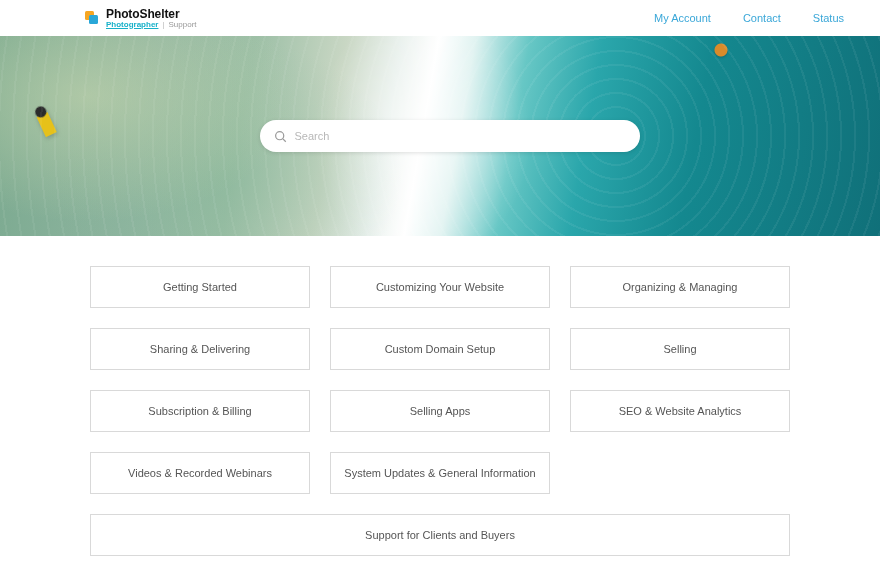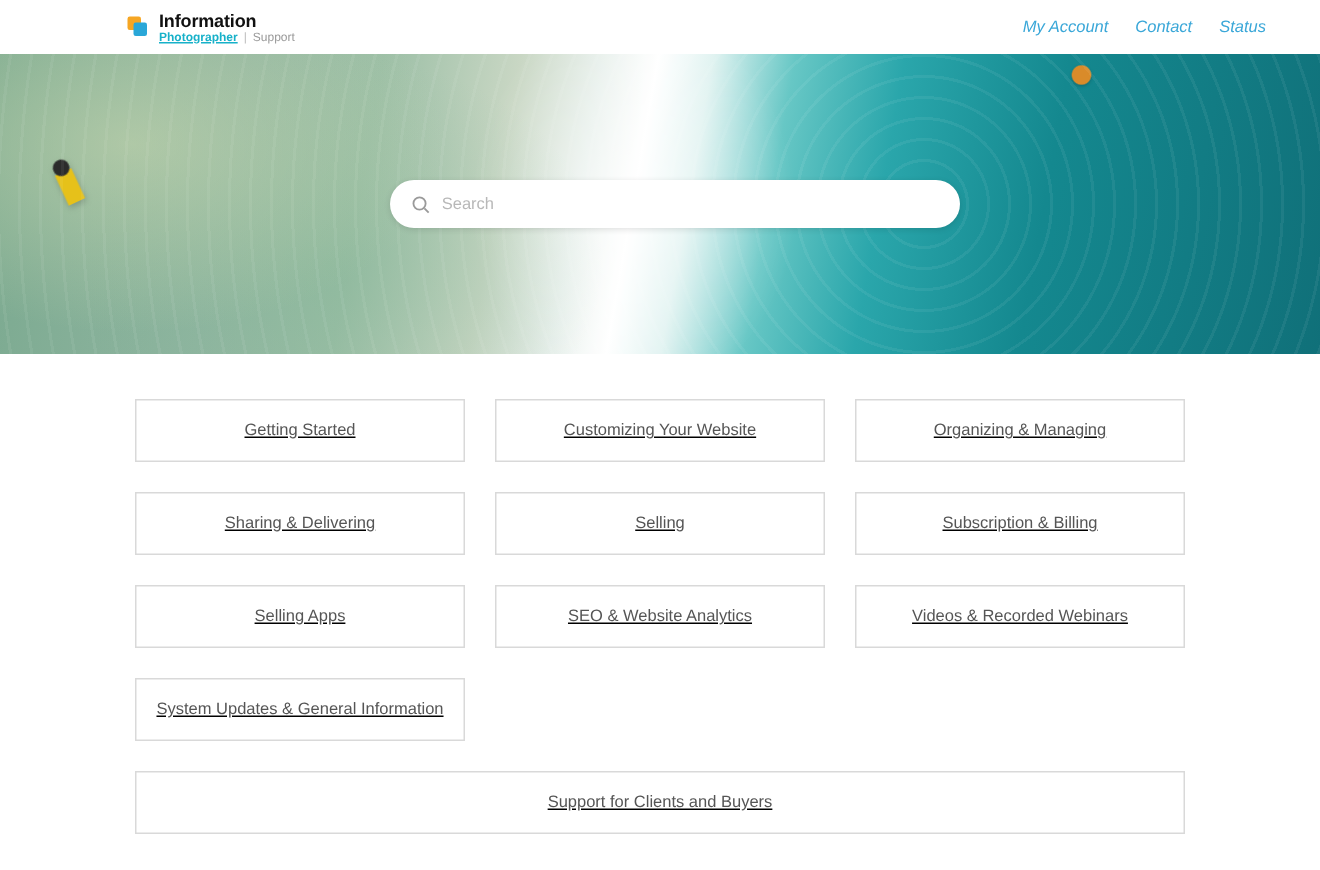--- a/index.html
+++ b/index.html
@@ -137,7 +137,7 @@
       </svg>
     </span>
     <span class="logo-text">
-      <span class="logo-title">Information</span>
+      <span class="logo-title">PhotoShelter</span>
       <span class="logo-sub">
         <span class="prod">Photographer</span>
         <span class="div">|</span>

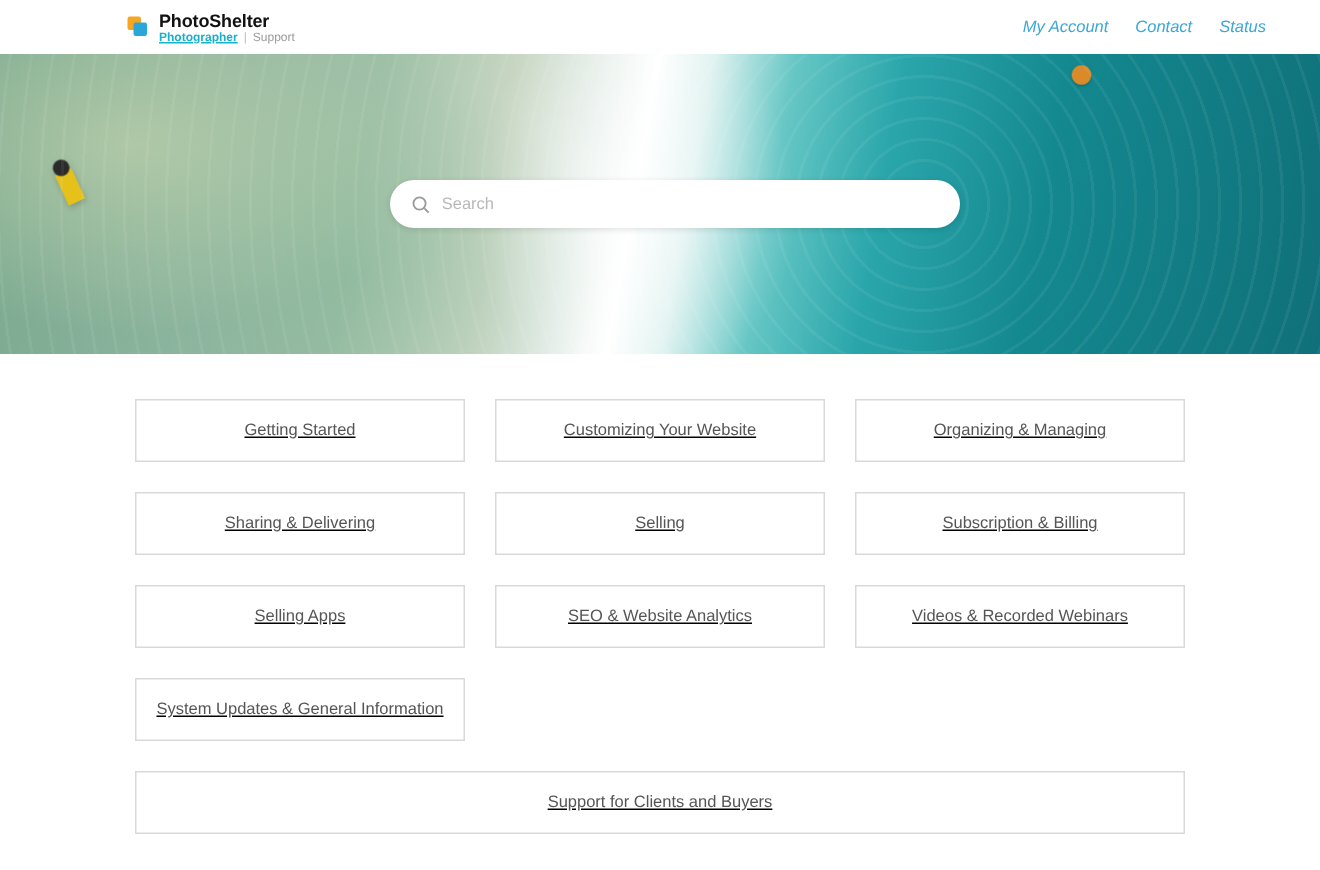--- a/index.html
+++ b/index.html
@@ -23,7 +23,7 @@
   .logo-sub .prod { font-size: 8px; color: #17b1c9; font-weight: 600; text-decoration: underline; }
   .logo-sub .div { font-size: 8px; color: #bbb; }
   .logo-sub .sup { font-size: 8px; color: #999; }
-  .nav-links { display: flex; gap: 18px; font-style: italic; }
+  .nav-links { display: flex; gap: 32px; }
   .nav-link { font-size: 11px; color: #3aa7d8; text-decoration: none; cursor: pointer; }
 
   

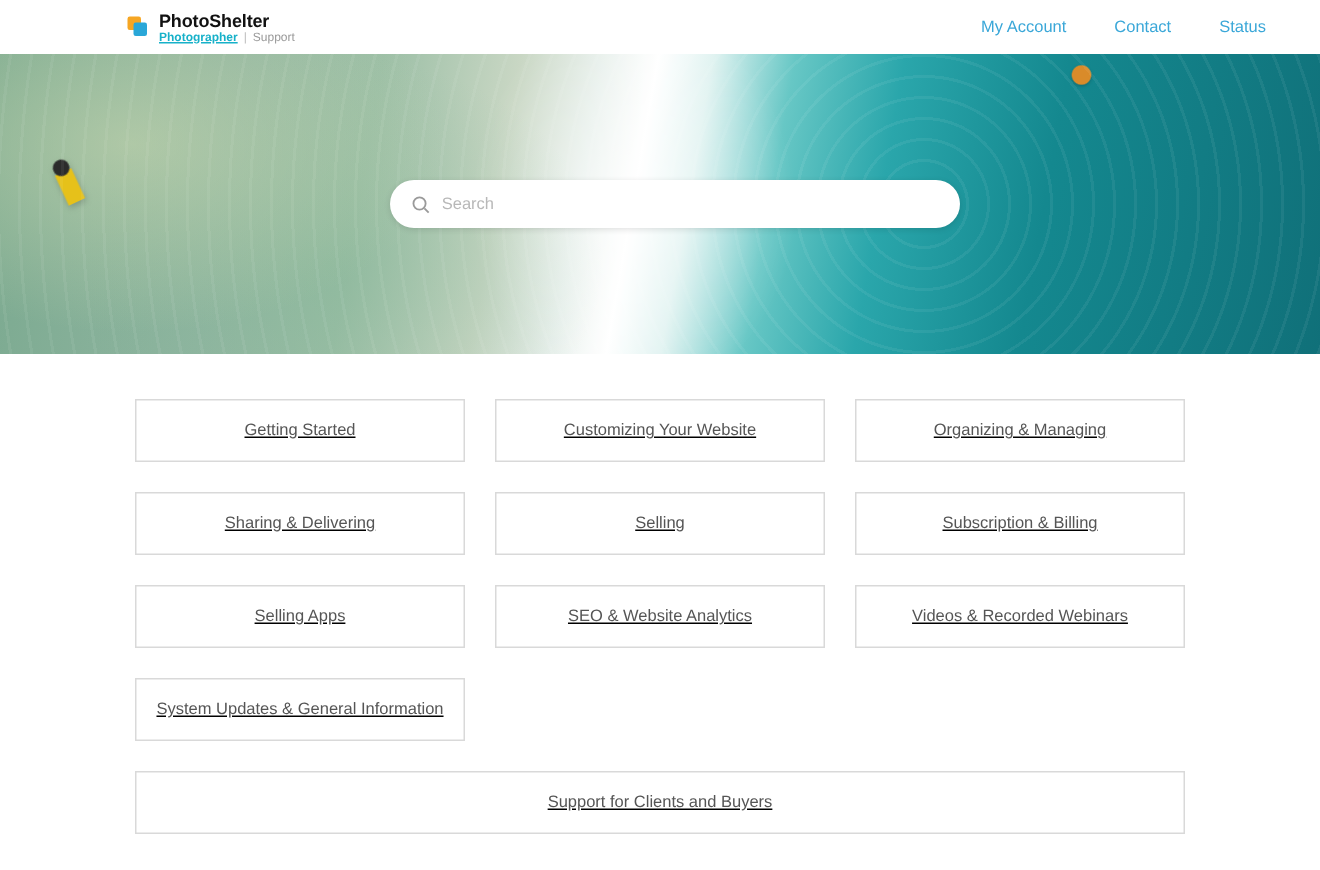--- a/index.html
+++ b/index.html
@@ -106,7 +106,7 @@
   .search-icon svg { display:block; stroke:#9a9a9a; }
 
   
-  .grid-wrap { padding: 30px 90px 0; text-decoration: underline; }
+  .grid-wrap { padding: 30px 90px 0; }
   .grid {
     display: grid;
     grid-template-columns: repeat(3, 1fr);

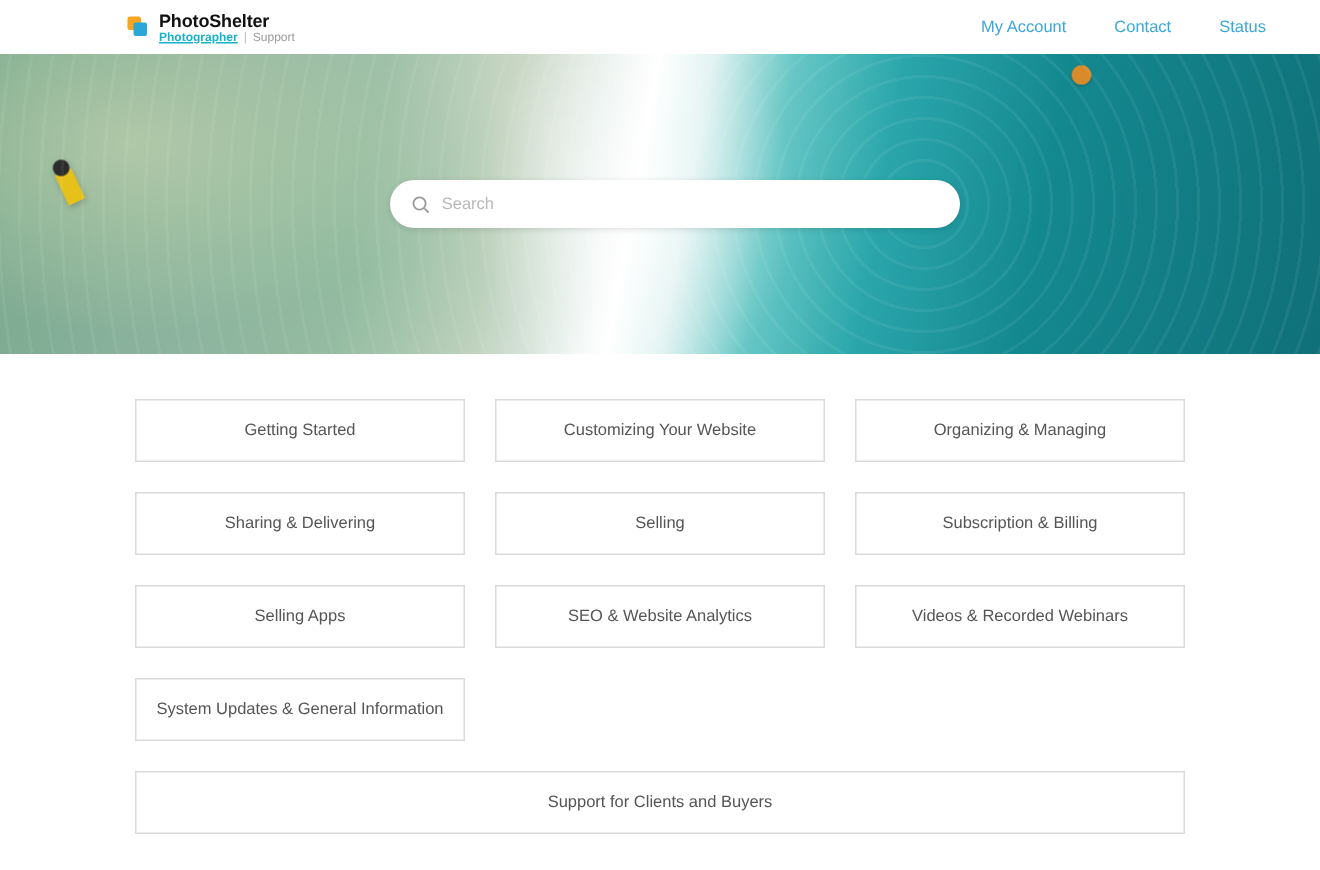--- a/index.html
+++ b/index.html
@@ -181,6 +181,9 @@
         <span>Sharing &amp; Delivering</span>
       </div>
       <div class="card">
+        <span>Custom Domain Setup</span>
+      </div>
+      <div class="card">
         <span>Selling</span>
       </div>
       <div class="card">

